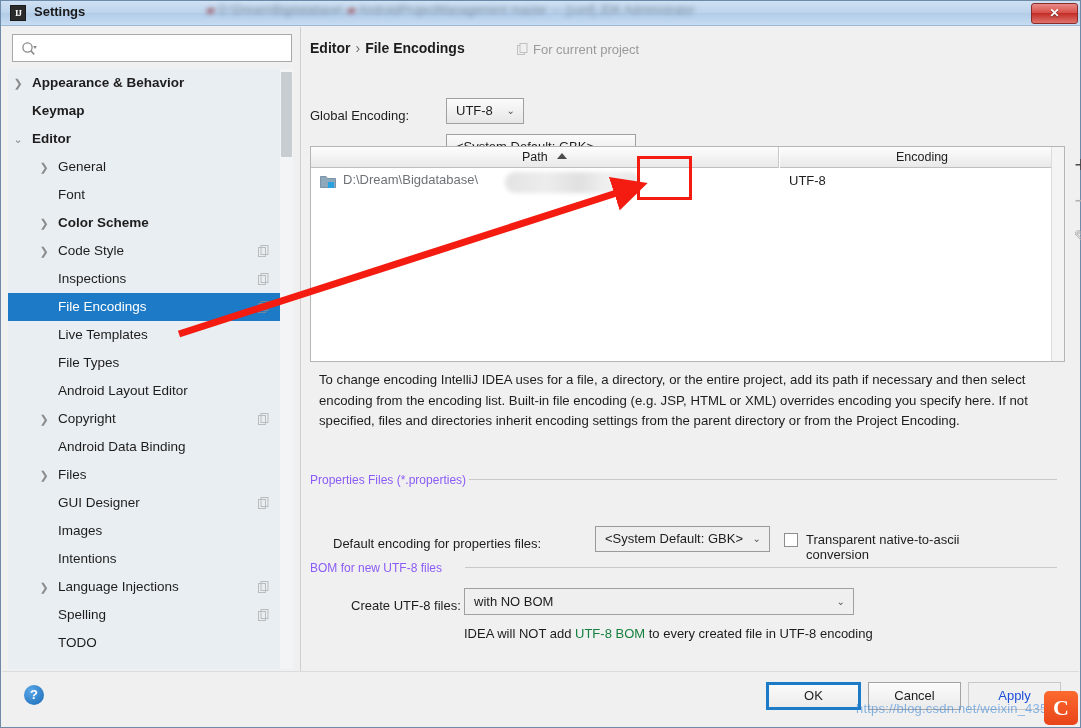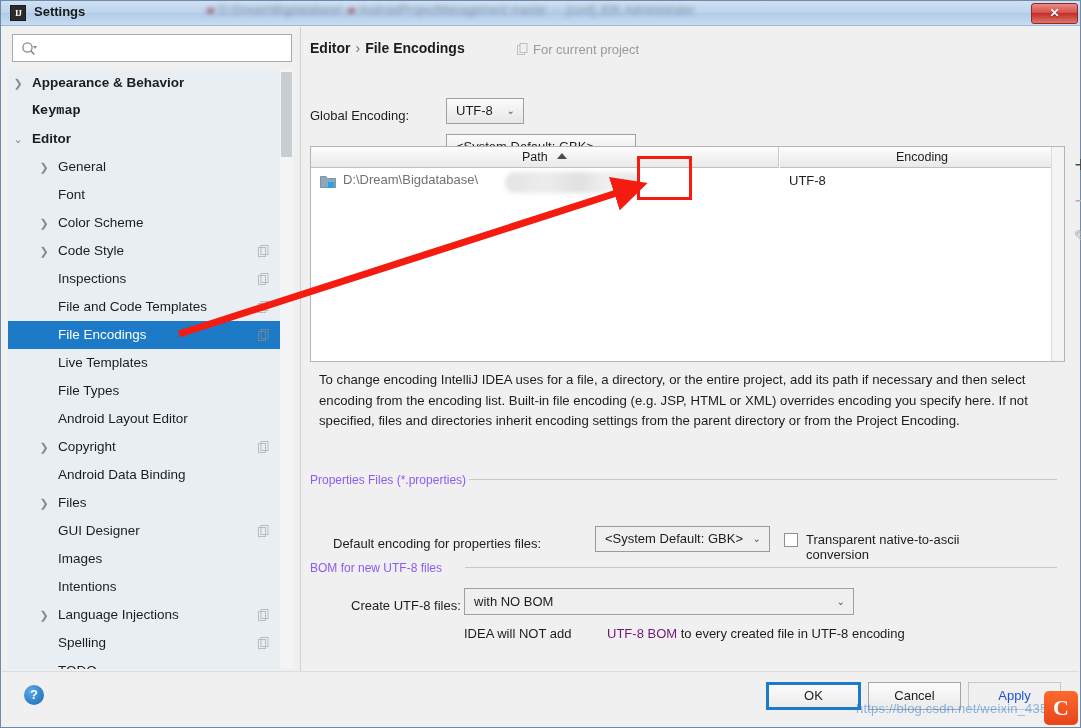--- a/index.html
+++ b/index.html
@@ -384,7 +384,7 @@
             <span class="lbl b" style="left: 24px;">Appearance &amp; Behavior</span>
           </div>
           <div class="tree-item">
-            <span class="lbl b" style="left: 24px; font-family: Liberation Mono, monospace;">Keymap</span>
+            <span class="lbl b" style="left: 24px;">Keymap</span>
           </div>
           <div class="tree-item">
             <span class="chev" style="left: 4px;">⌄</span>

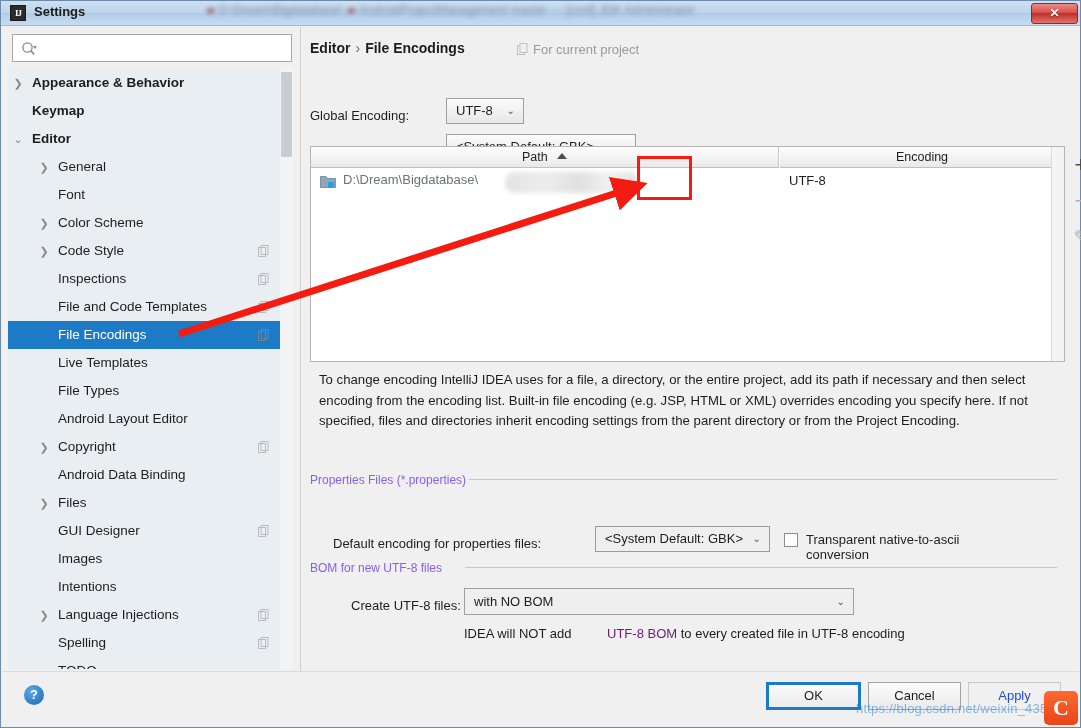--- a/index.html
+++ b/index.html
@@ -399,7 +399,7 @@
           </div>
           <div class="tree-item">
             <span class="chev" style="left: 30px;">❯</span>
-            <span class="lbl" style="left: 50px;">Color Scheme</span>
+            <span class="lbl" style="left: 50px; font-weight: bold;">Color Scheme</span>
           </div>
           <div class="tree-item">
             <span class="chev" style="left: 30px;">❯</span>

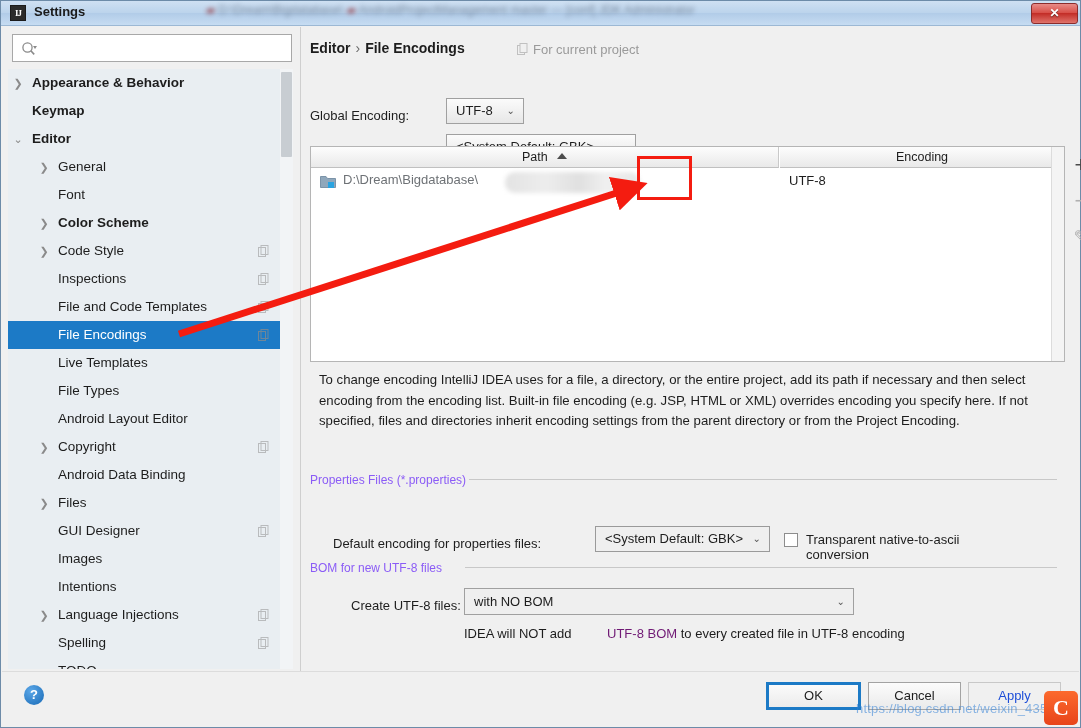--- a/index.html
+++ b/index.html
@@ -416,13 +416,6 @@
               <rect x="3" y="0.5" width="7" height="9" fill="none" stroke="#8a8a8a"></rect>
             </svg>
           </div>
-          <div class="tree-item">
-            <span class="lbl" style="left: 50px;">File and Code Templates</span>
-            <svg class="copy-ic" viewBox="0 0 11 12">
-              <rect x="0.5" y="2.5" width="7" height="9" fill="none" stroke="#8a8a8a"></rect>
-              <rect x="3" y="0.5" width="7" height="9" fill="none" stroke="#8a8a8a"></rect>
-            </svg>
-          </div>
           <div class="tree-item sel">
             <span class="lbl" style="left: 50px;">File Encodings</span>
             <svg class="copy-ic" viewBox="0 0 11 12">

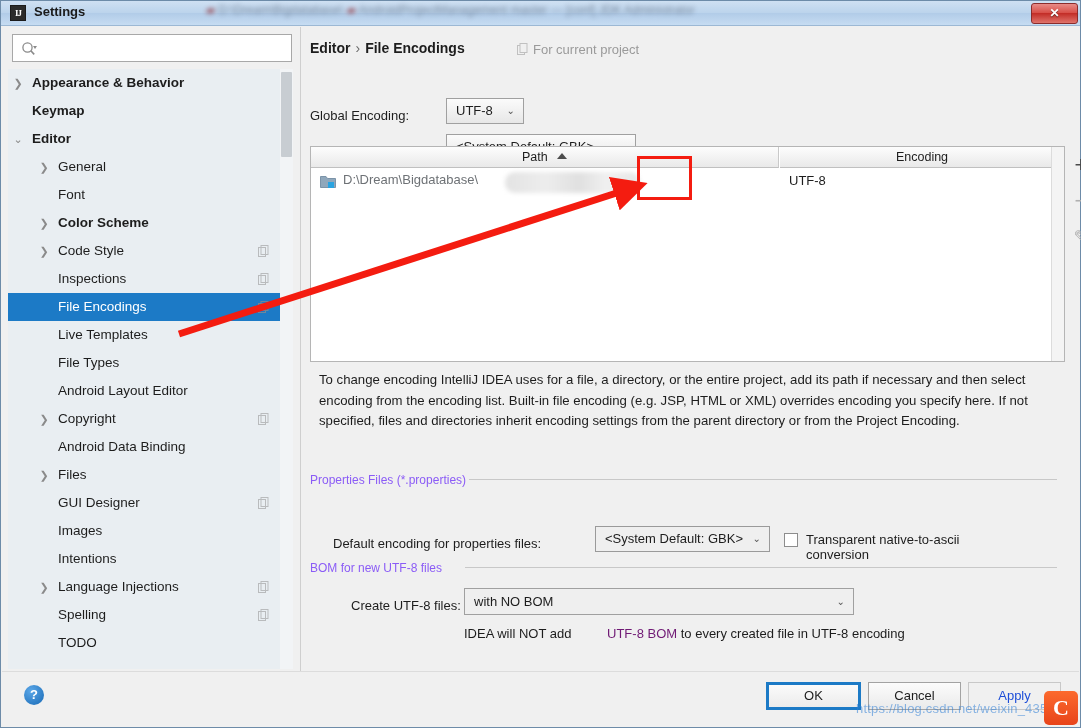--- a/index.html
+++ b/index.html
@@ -284,7 +284,7 @@
     position: absolute;
     font-size: 13px; color: #1d1d1d;
   }
-  .link { color: #701a75; margin-left: 32px; }
+  .link { color: #15803d; }
   .hint {
     position: absolute;
     font-size: 13px; color: #1d1d1d;

